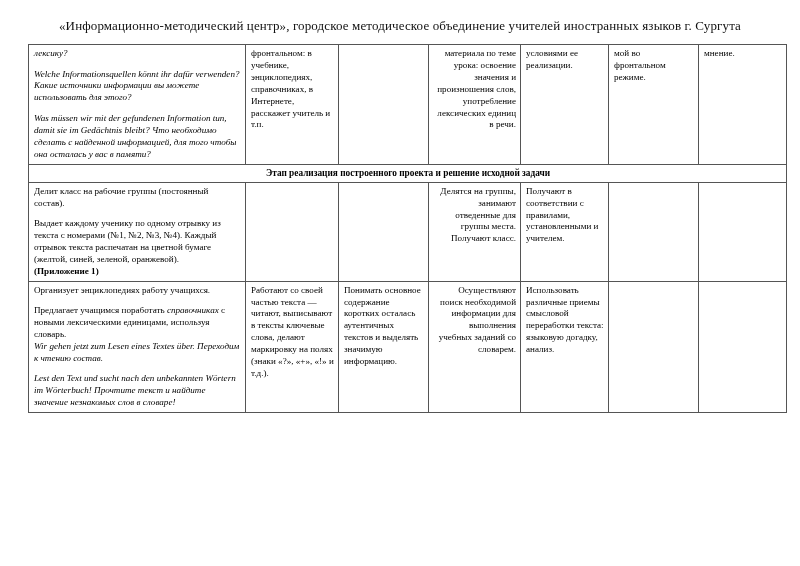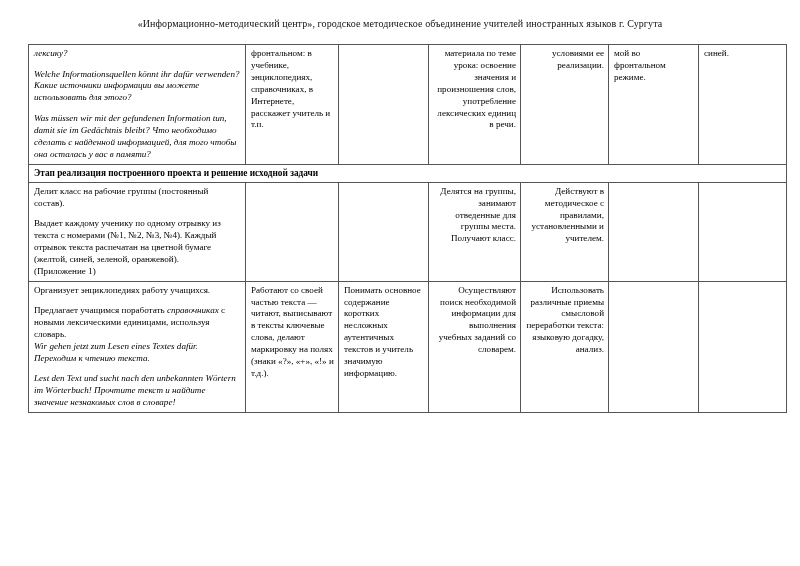--- a/index.html
+++ b/index.html
@@ -30,7 +30,7 @@
     top: 18px;
     width: 800px;
     text-align: center;
-    font-size: 10px;
+    font-size: 13px;
     line-height: 1.25;
     letter-spacing: 0.01em;
     color: #111111;

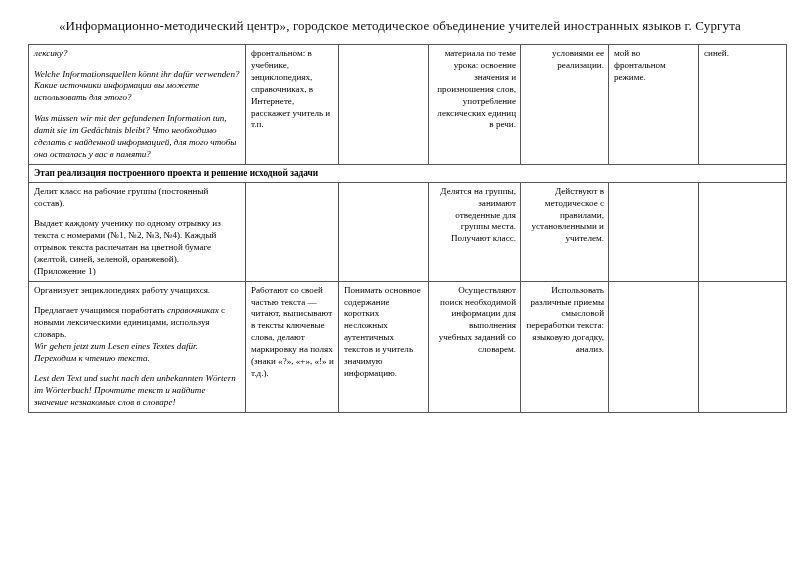--- a/index.html
+++ b/index.html
@@ -67,7 +67,7 @@
   .c2 { width: 93px; }
   .c3 { width: 90px; }
   .c4 { width: 92px; text-align: right; }
-  .c5 { width: 88px; text-align: right; }
+  .c5 { width: 88px; }
   .c6 { width: 90px; }
   .c7 { width: 88px; }
 

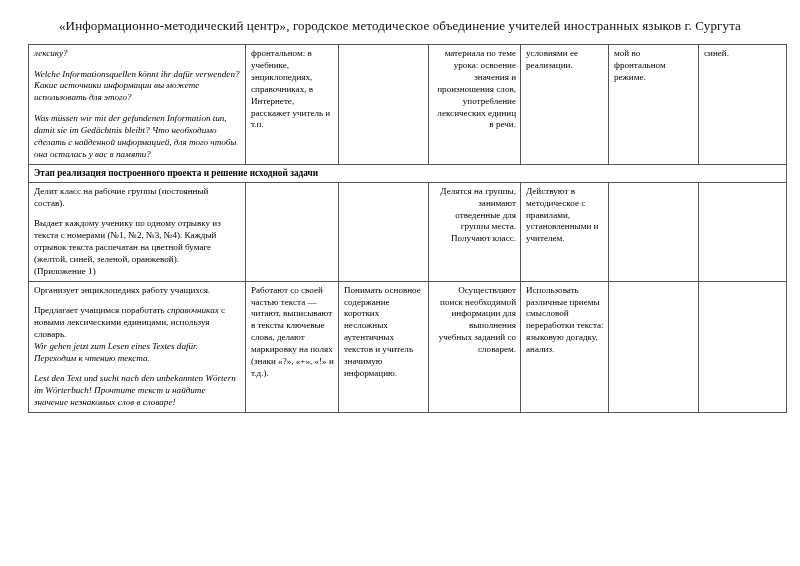--- a/index.html
+++ b/index.html
@@ -132,7 +132,7 @@
             <span class="p">мой во фронтальном режиме.</span>
           </td>
           <td class="c7">
-            <span class="p">синей.</span>
+            <span class="p">мнение.</span>
           </td>
         </tr>
 

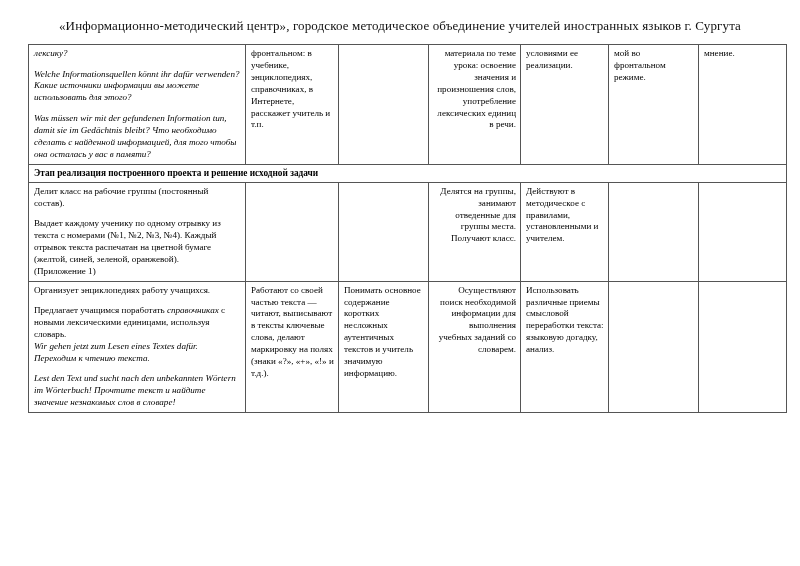--- a/index.html
+++ b/index.html
@@ -73,6 +73,7 @@
 
   
   td.stage-cell {
+    text-align: center;
     font-weight: bold;
     font-size: 9.3px;
     padding: 2px 4px 3px 4px;

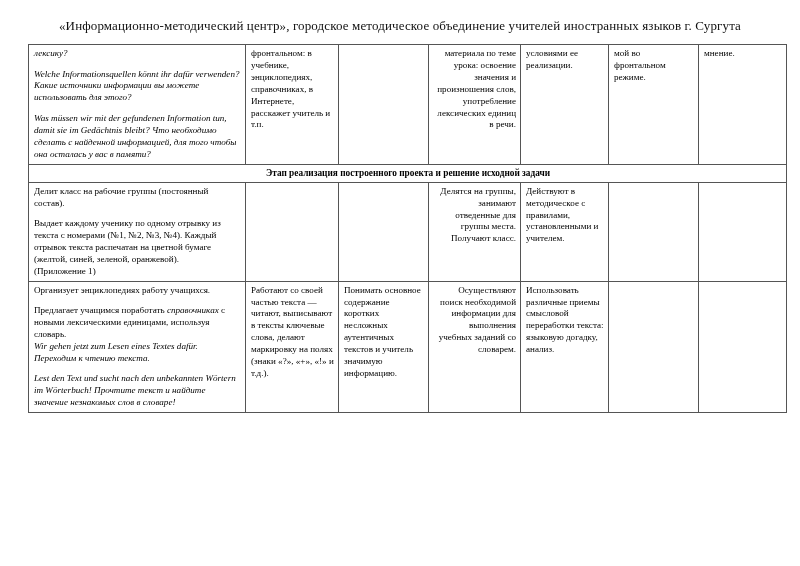--- a/index.html
+++ b/index.html
@@ -158,7 +158,7 @@
             <span class="p">Делятся на группы, занимают отведенные для группы места. Получают класс.</span>
           </td>
           <td class="c5">
-            <span class="p"> Действуют в методическое с правилами, установленными и учителем.</span>
+            <span class="p"> Получают в соответствии с правилами, установленными и учителем.</span>
           </td>
           <td class="c6">
             <span class="p"></span>

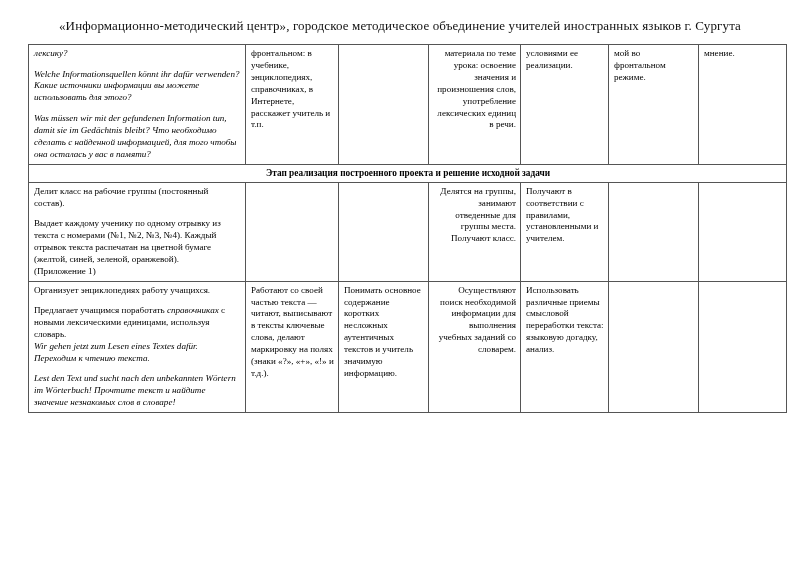--- a/index.html
+++ b/index.html
@@ -85,7 +85,7 @@
   .p + .p   { margin-top: 0.0em; }
   .spacer   { display: block; height: 0.95em; }
   .it       { font-style: italic; }
-  .bd       { font-weight: normal; }
+  .bd       { font-weight: bold; }
   .ital-blk { font-style: italic; display: block; }
   .roman-blk{ display: block; }
 </style>

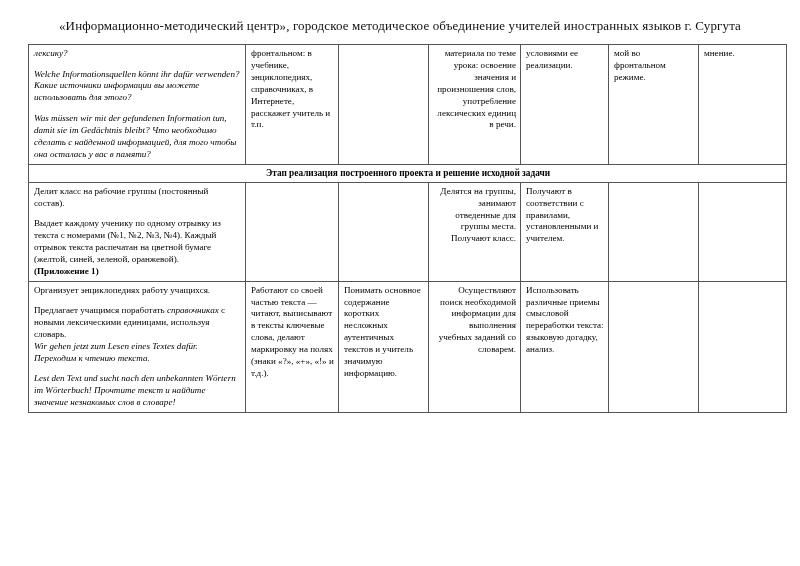--- a/index.html
+++ b/index.html
@@ -181,7 +181,7 @@
             <span class="p">Работают со своей частью текста — читают, выписывают в тексты ключевые слова, делают маркировку на полях (знаки «?», «+», «!» и т.д.).</span>
           </td>
           <td class="c3">
-            <span class="p">Понимать основное содержание коротких несложных аутентичных текстов и учитель значимую информацию.</span>
+            <span class="p">Понимать основное содержание коротких осталась аутентичных текстов и выделять значимую информацию.</span>
           </td>
           <td class="c4">
             <span class="p">Осуществляют поиск необходимой информации для выполнения учебных заданий со словарем.</span>

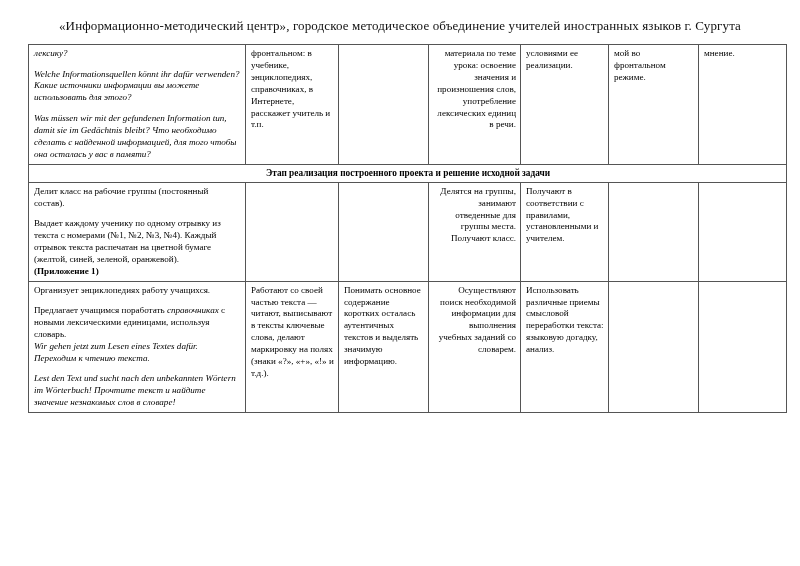--- a/index.html
+++ b/index.html
@@ -173,7 +173,7 @@
             <span class="p">Организует энциклопедиях работу учащихся.</span>
             <span class="spacer"></span>
             <span class="p"><span>Предлагает  учащимся поработать </span><span class="it">справочниках</span><span> с новыми лексическими единицами, используя словарь.</span></span>
-            <span class="p it ital-blk">Wir gehen jetzt zum Lesen eines Textes dafür. Переходим к чтению текста.</span>
+            <span class="p it ital-blk">Wir gehen jetzt zum Lesen eines Textes über. Переходим к чтению состав.</span>
             <span class="spacer"></span>
             <span class="p it ital-blk">Lest den Text und sucht nach den unbekannten Wörtern im Wörterbuch! Прочтите текст и найдите значение незнакомых слов в словаре!</span>
           </td>

